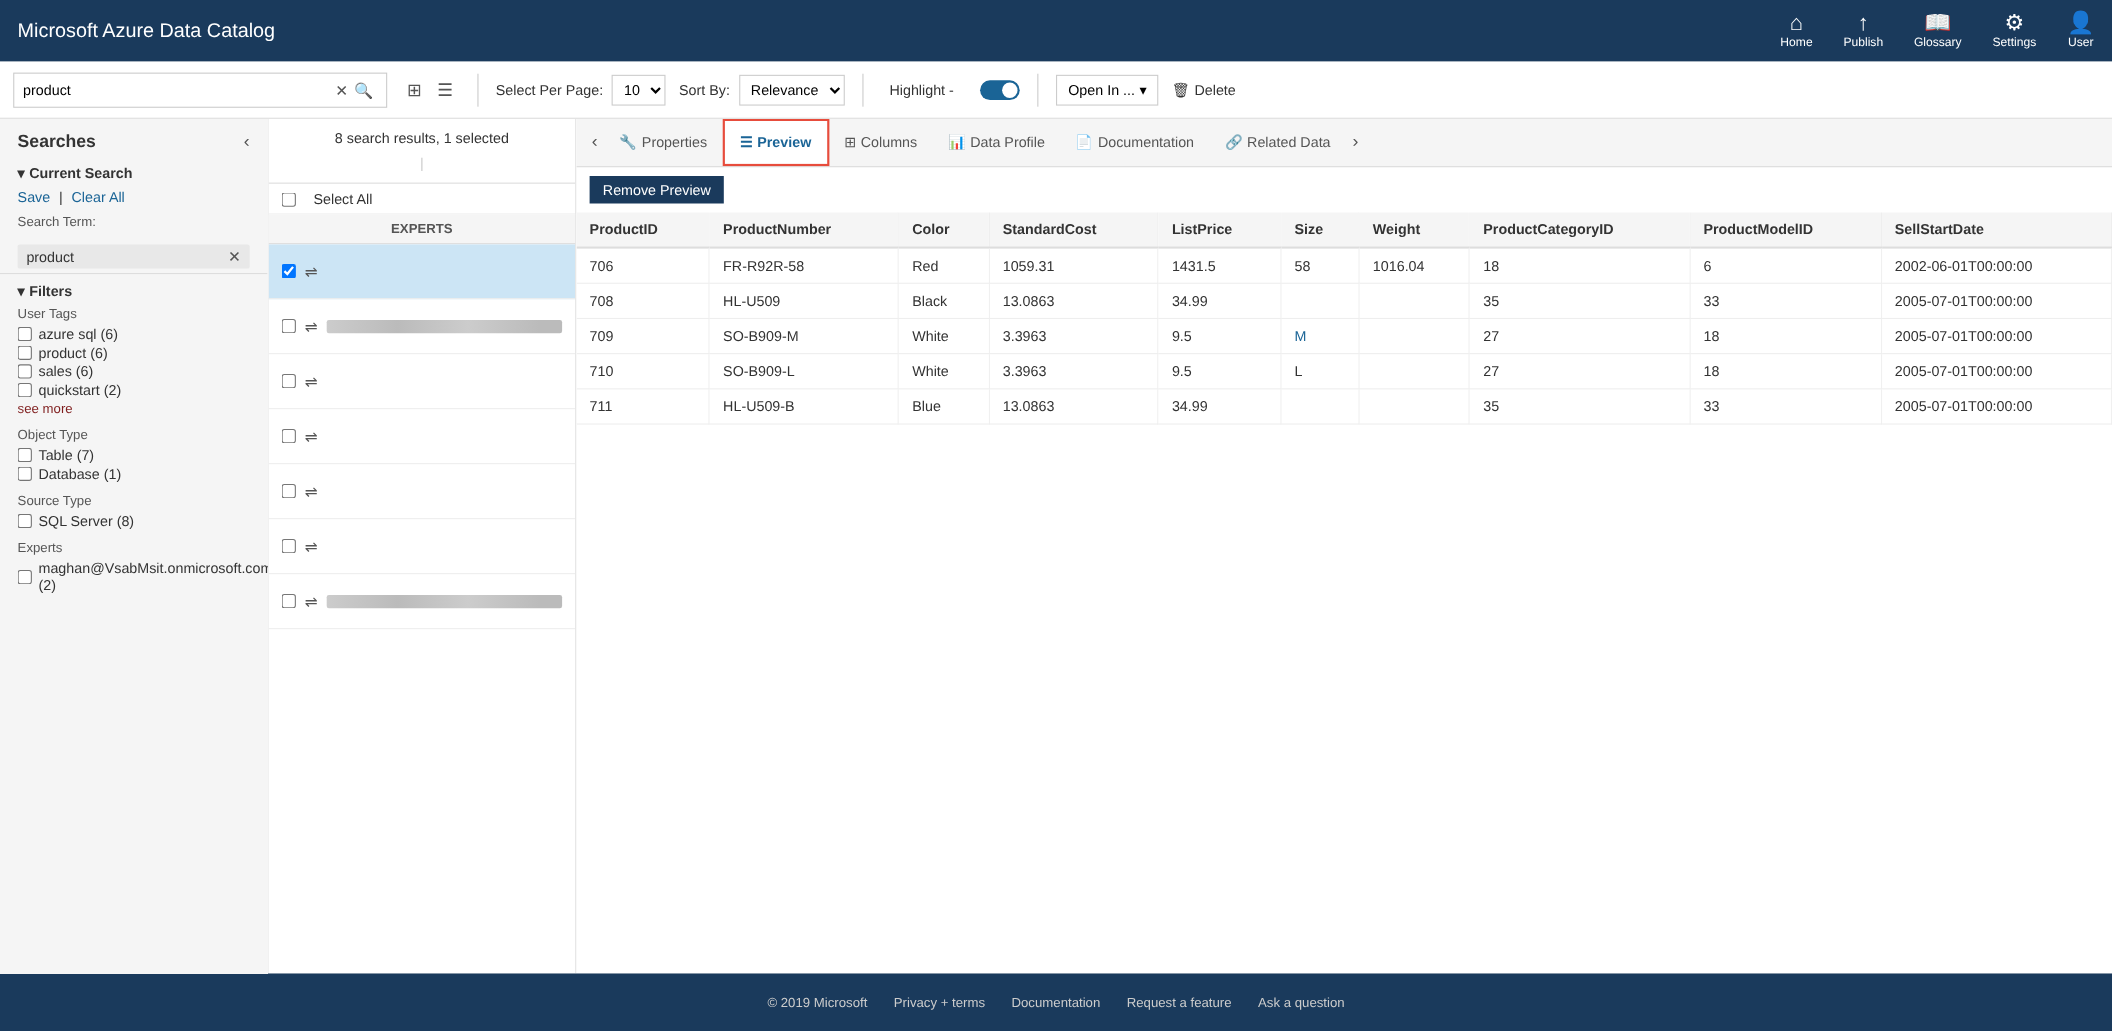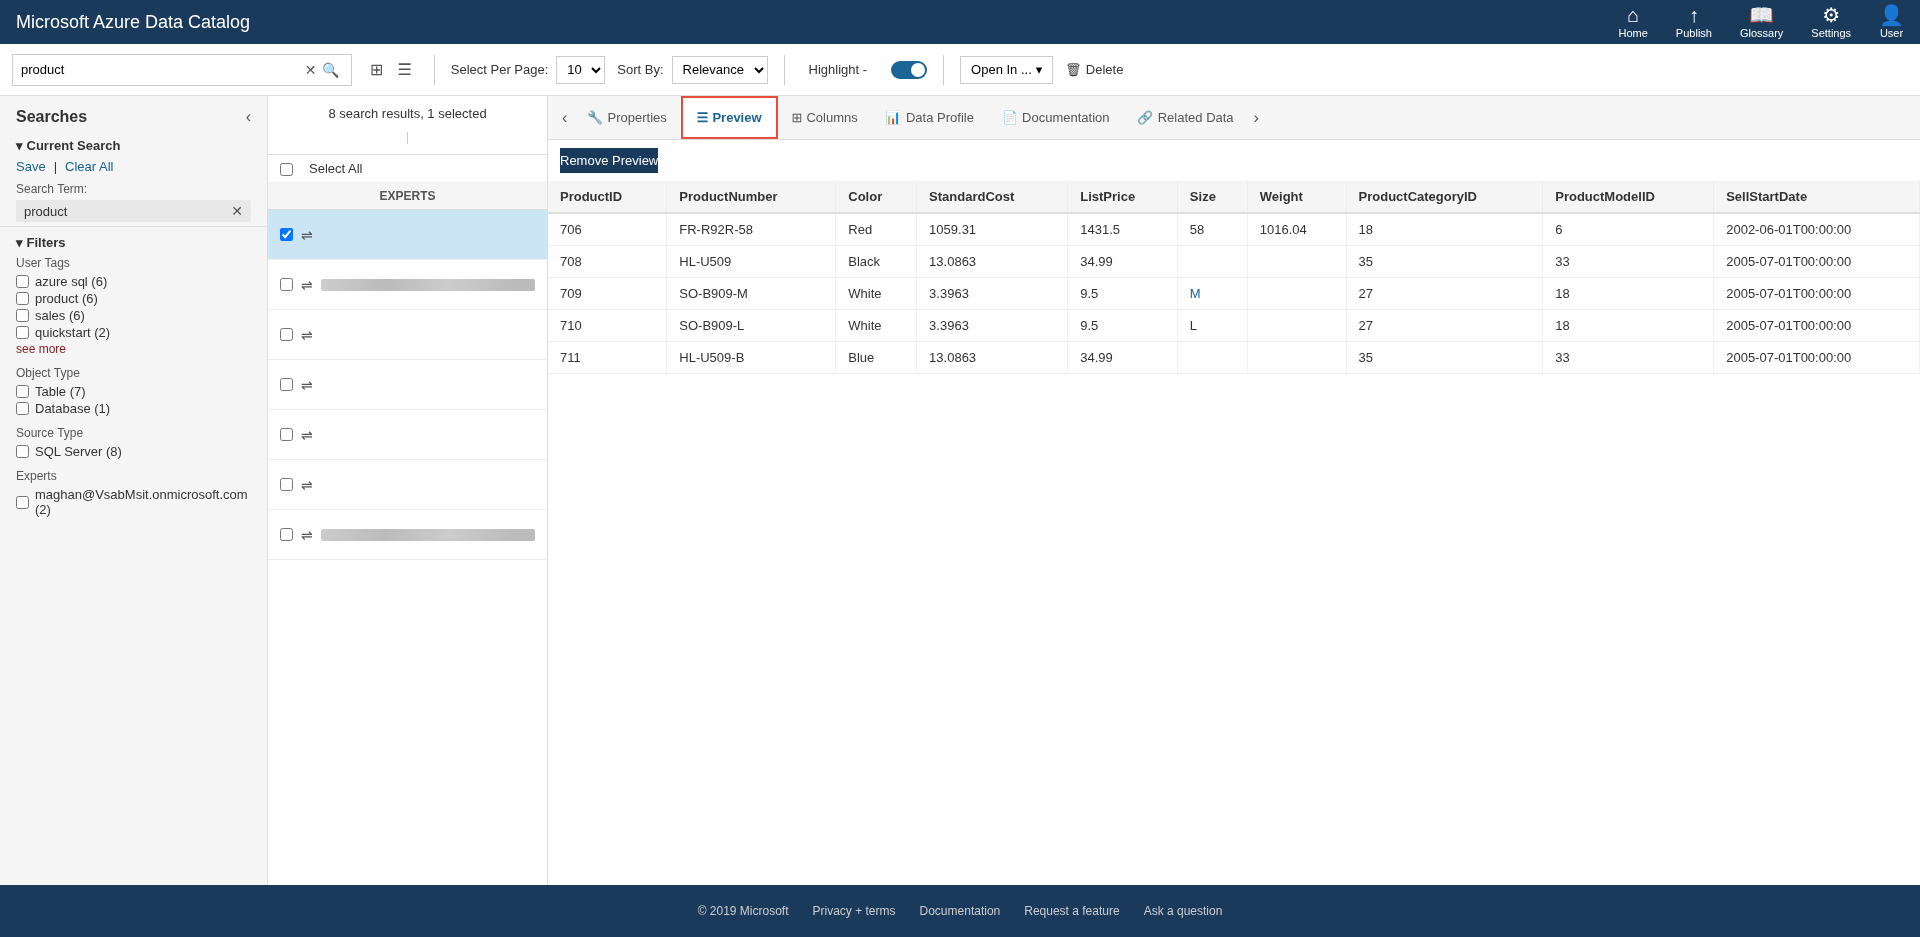--- a/index.html
+++ b/index.html
@@ -11,7 +11,7 @@
       color: white;
       display: flex;
       align-items: center;
-      height: 44px;
+      height: 56px;
       padding: 0 16px;
       flex-shrink: 0;
     }

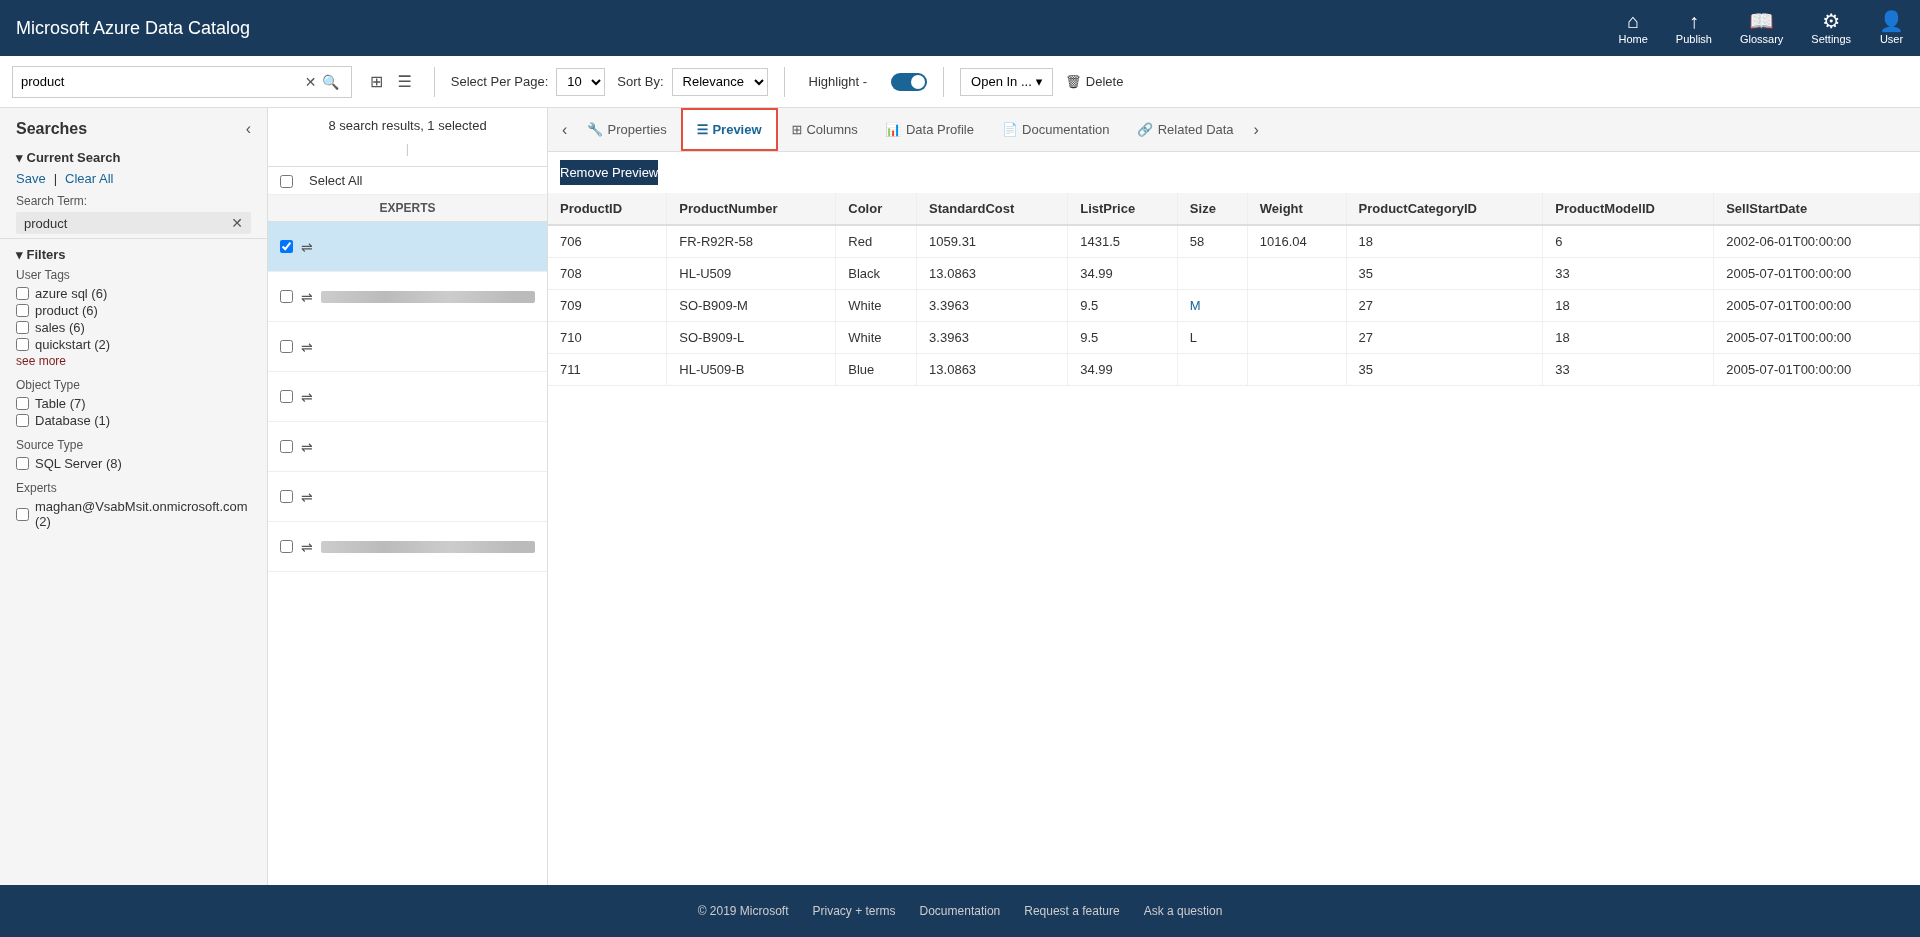--- a/index.html
+++ b/index.html
@@ -161,7 +161,7 @@
 
     
     .sidebar {
-      width: 268px;
+      width: 244px;
       background: #f5f5f5;
       border-right: 1px solid #ddd;
       flex-shrink: 0;

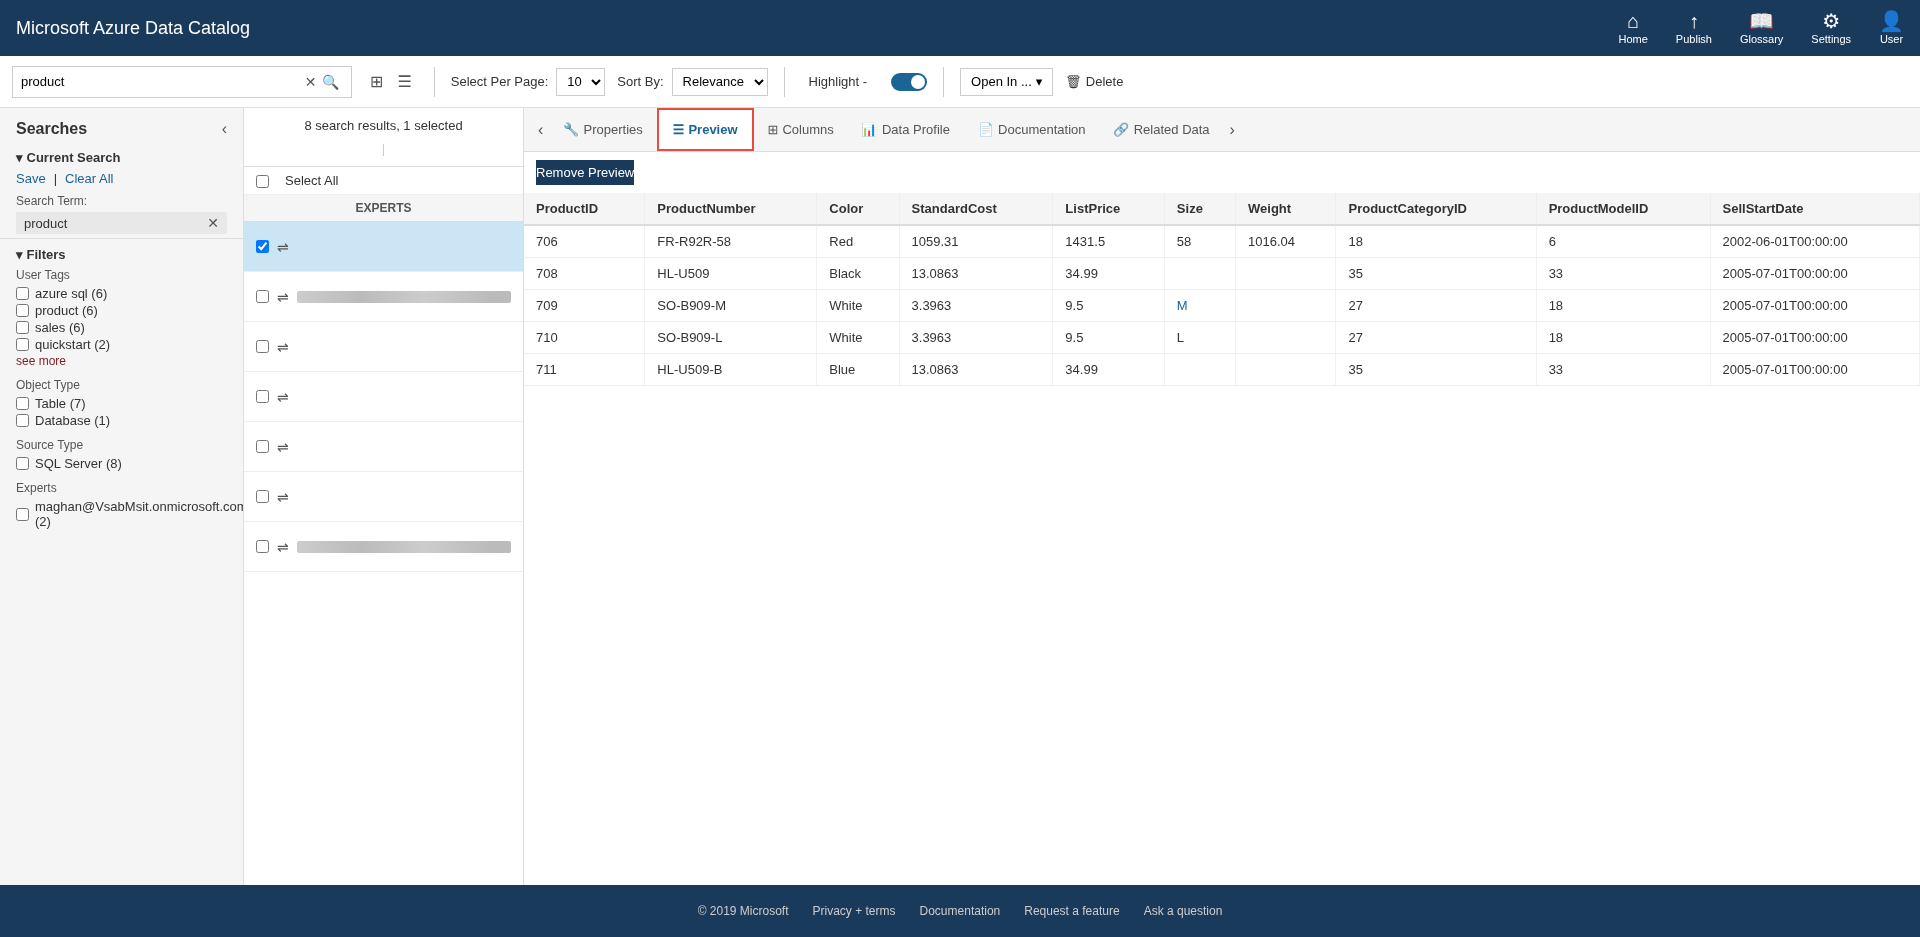--- a/index.html
+++ b/index.html
@@ -386,7 +386,7 @@
       background: #1a3a5c;
       color: white;
       border: none;
-      padding: 5px 0;
+      padding: 5px 12px;
       cursor: pointer;
       font-size: 13px;
       font-family: inherit;

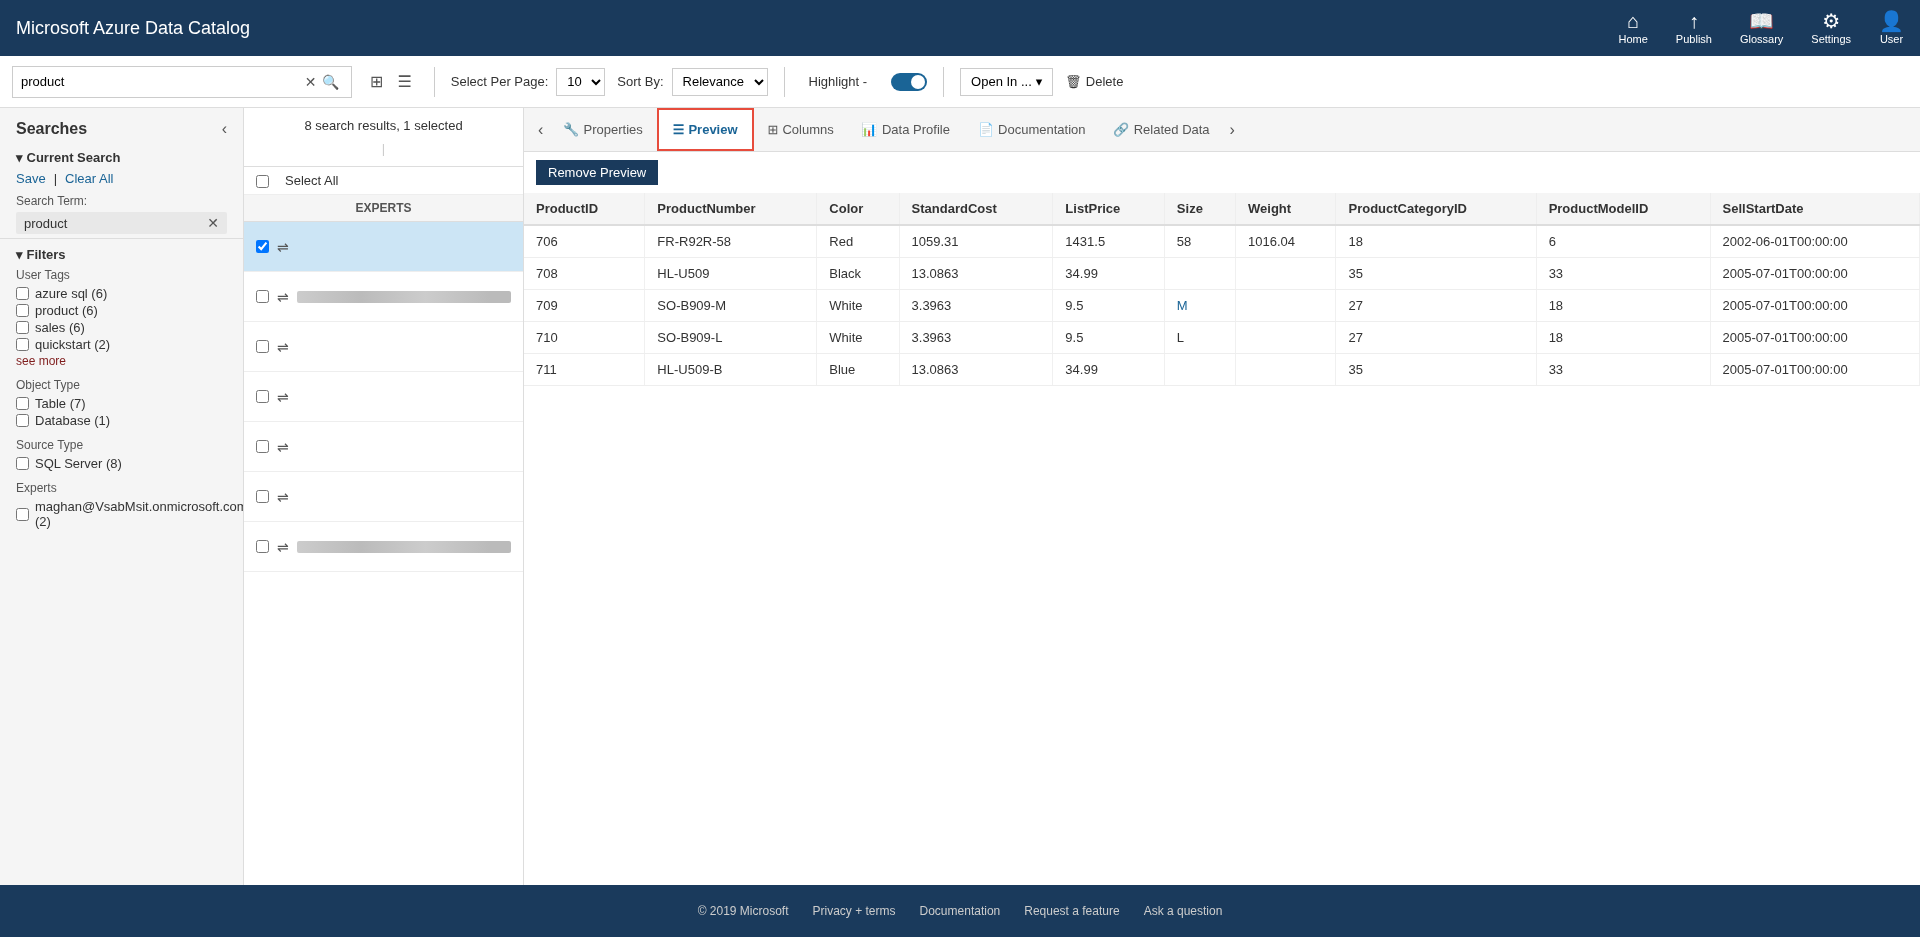--- a/index.html
+++ b/index.html
@@ -212,7 +212,7 @@
       padding: 0;
       text-decoration: none;
     }
-    .search-term-label { font-size: 12px; color: #555; margin-bottom: 4px; }
+    .search-term-label { font-size: 12px; color: #555; margin-bottom: 14px; }
     .search-term-value {
       display: flex;
       align-items: center;

